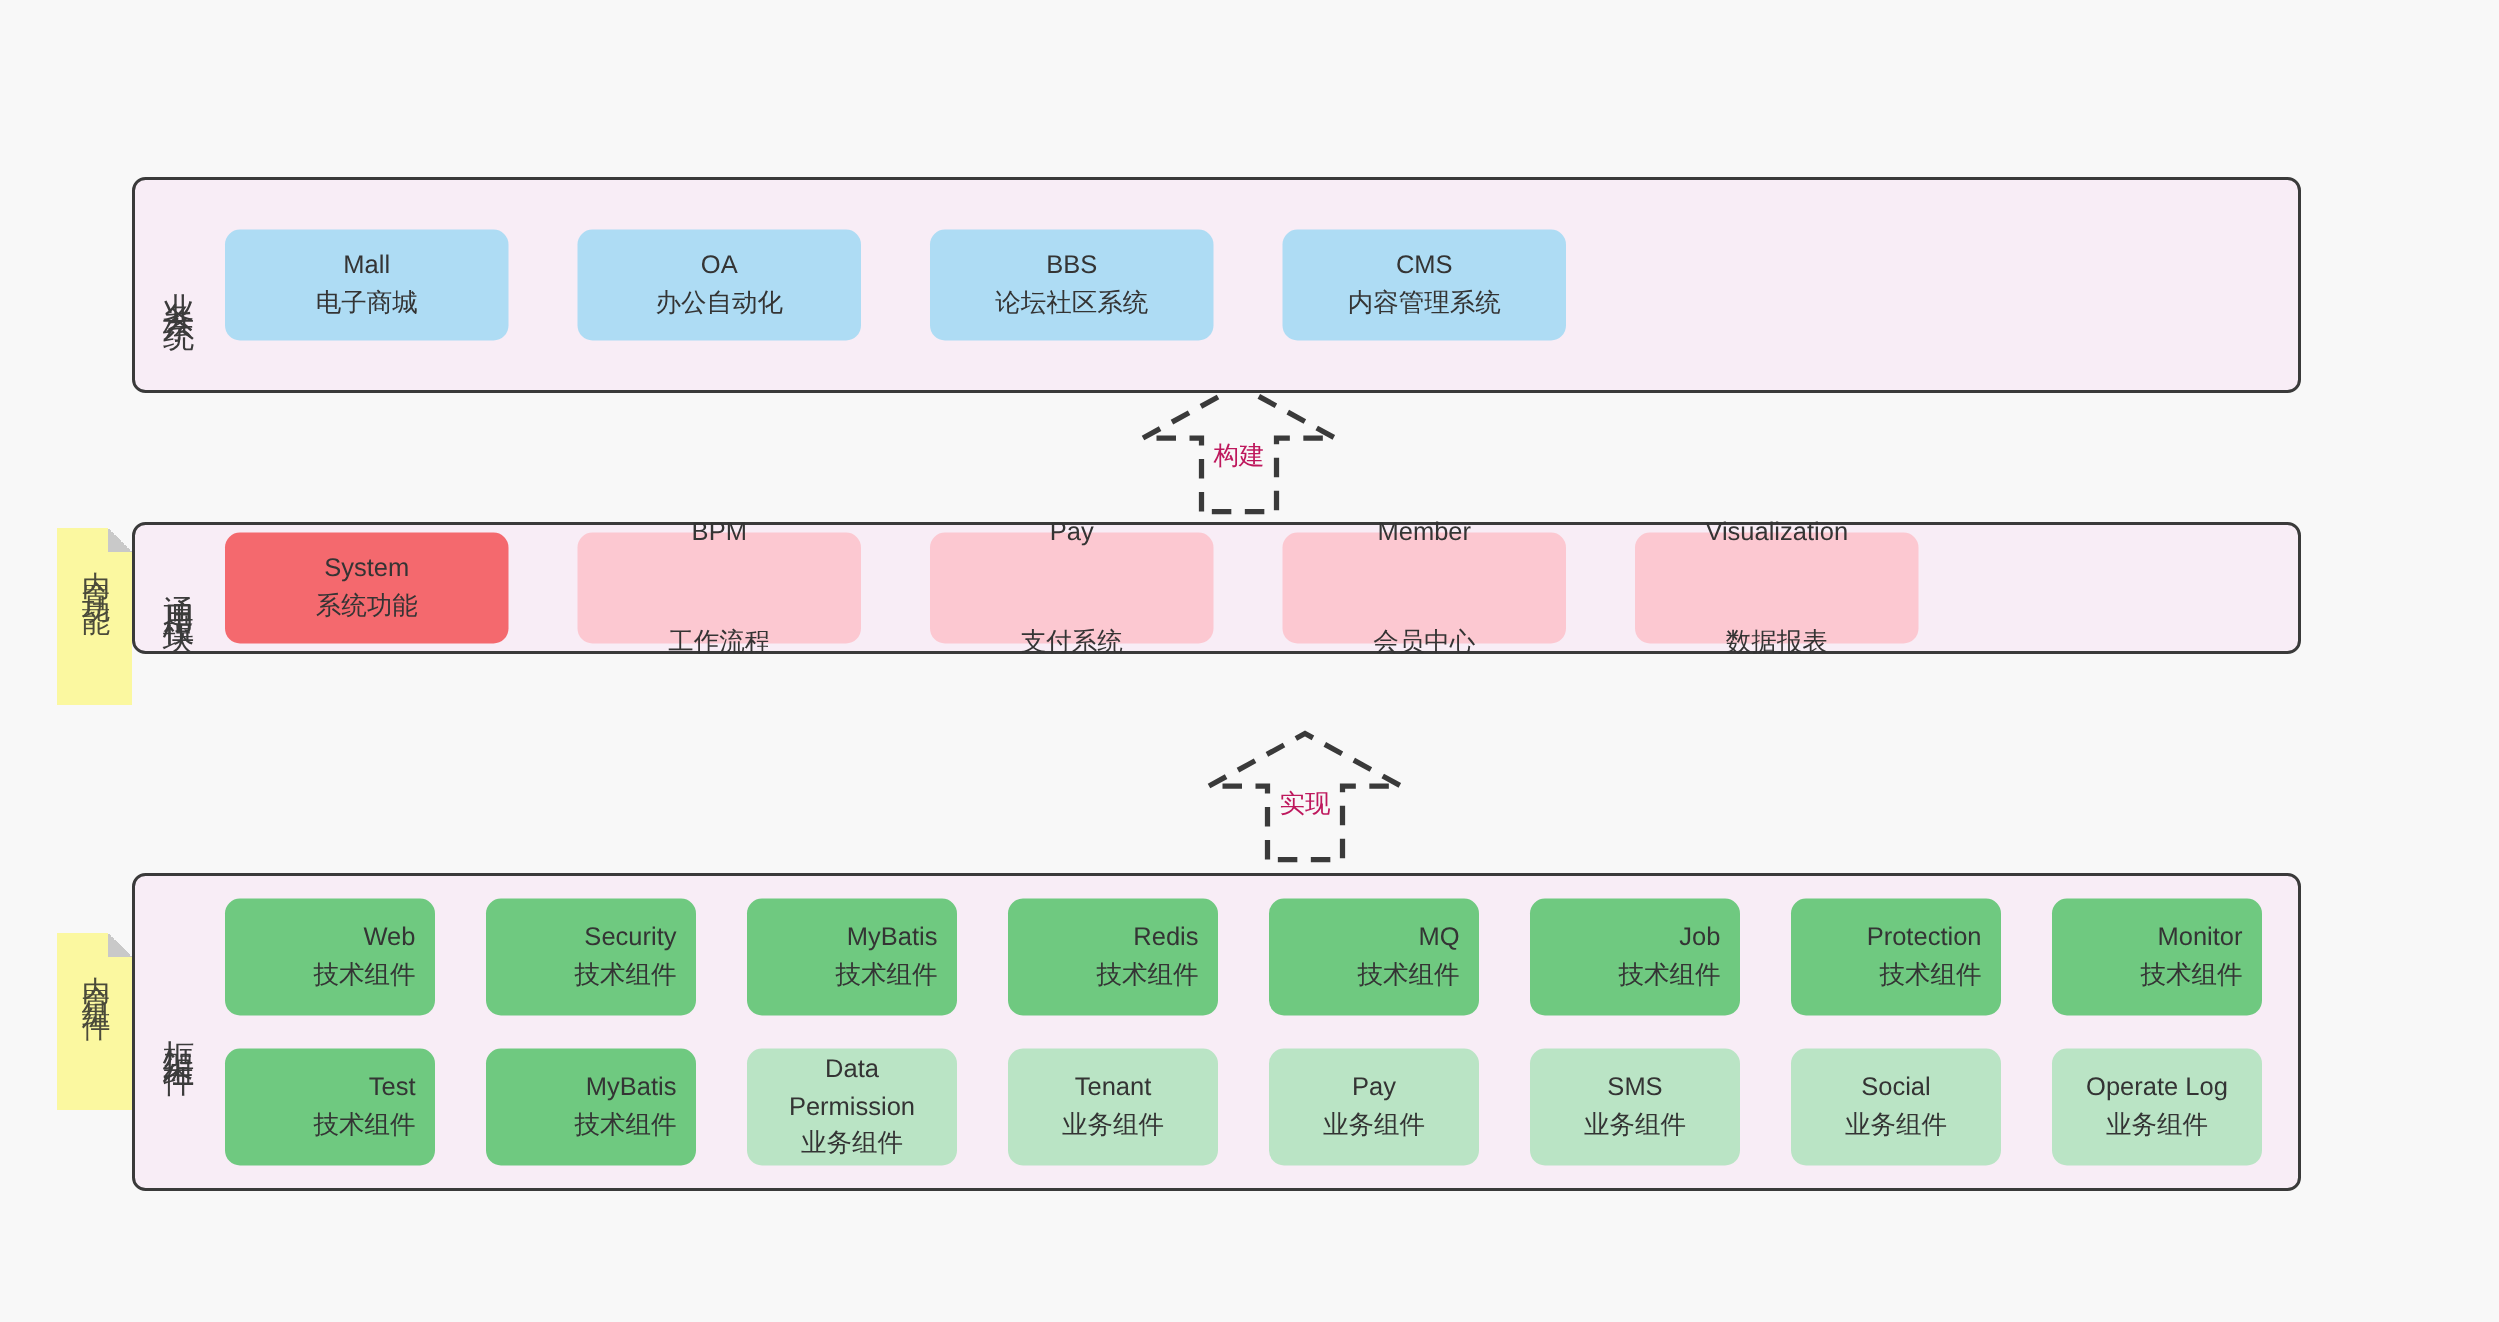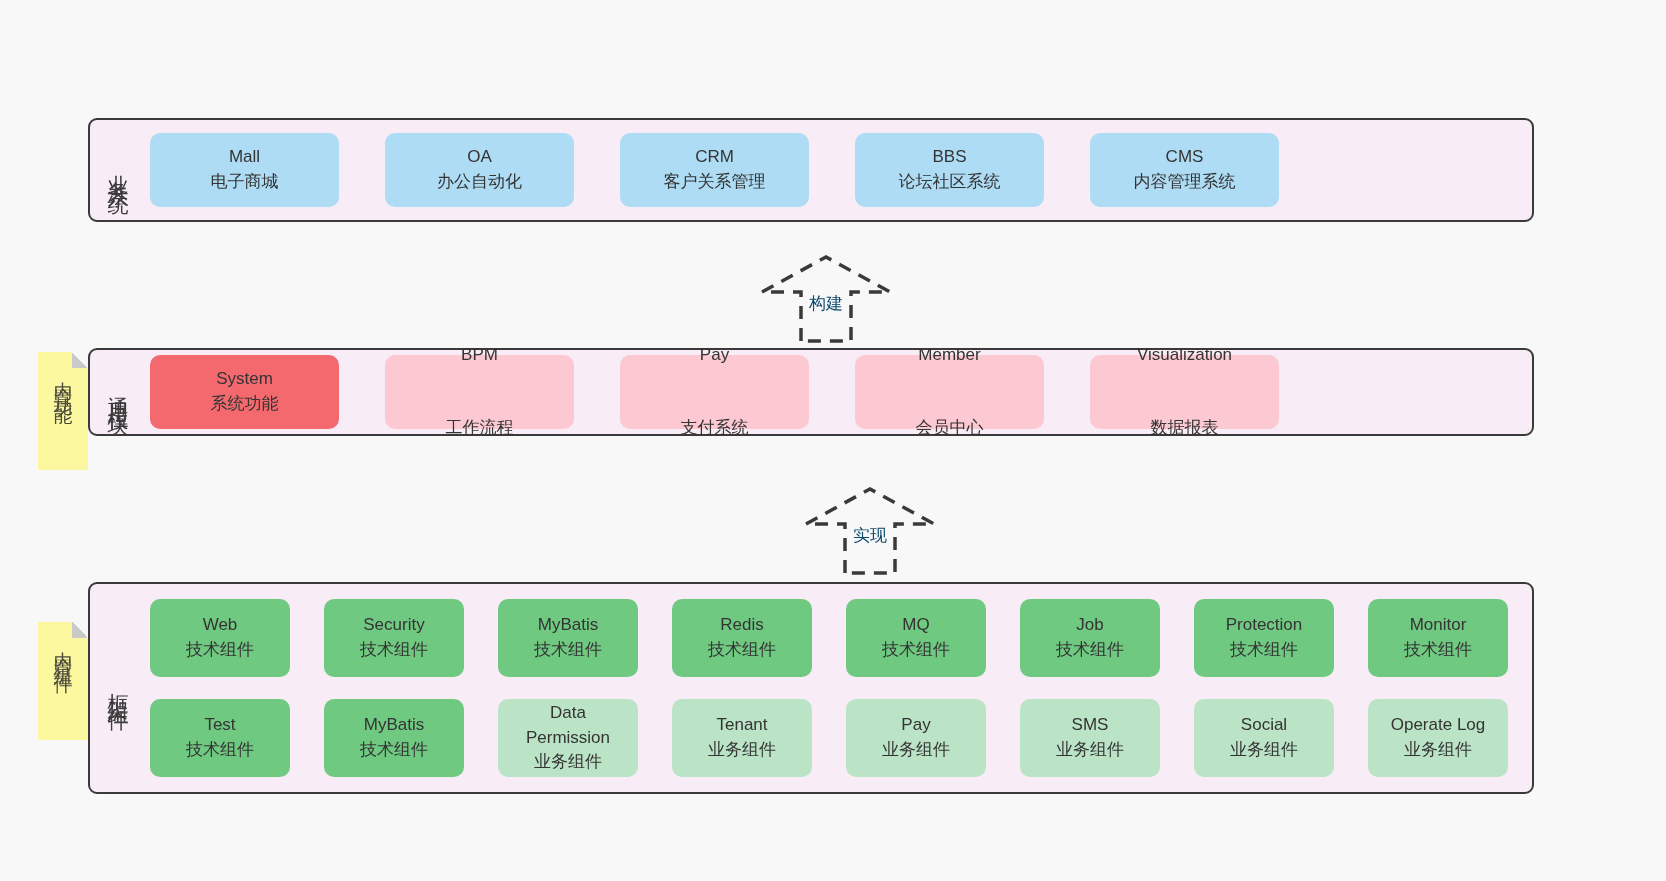--- a/index.html
+++ b/index.html
@@ -7,7 +7,7 @@
 
   
   .panel{position:absolute;left:88px;width:1446px;background:#f8edf6;border:2px solid #3a3a3a;border-radius:9px;box-sizing:border-box;z-index:2;display:flex;align-items:center;}
-  .panel-business{top:118px;height:104px;}
+  .panel-business{top:118px;height:144px;}
   .panel-modules{top:348px;height:88px;}
   .panel-framework{top:582px;height:212px;}
 

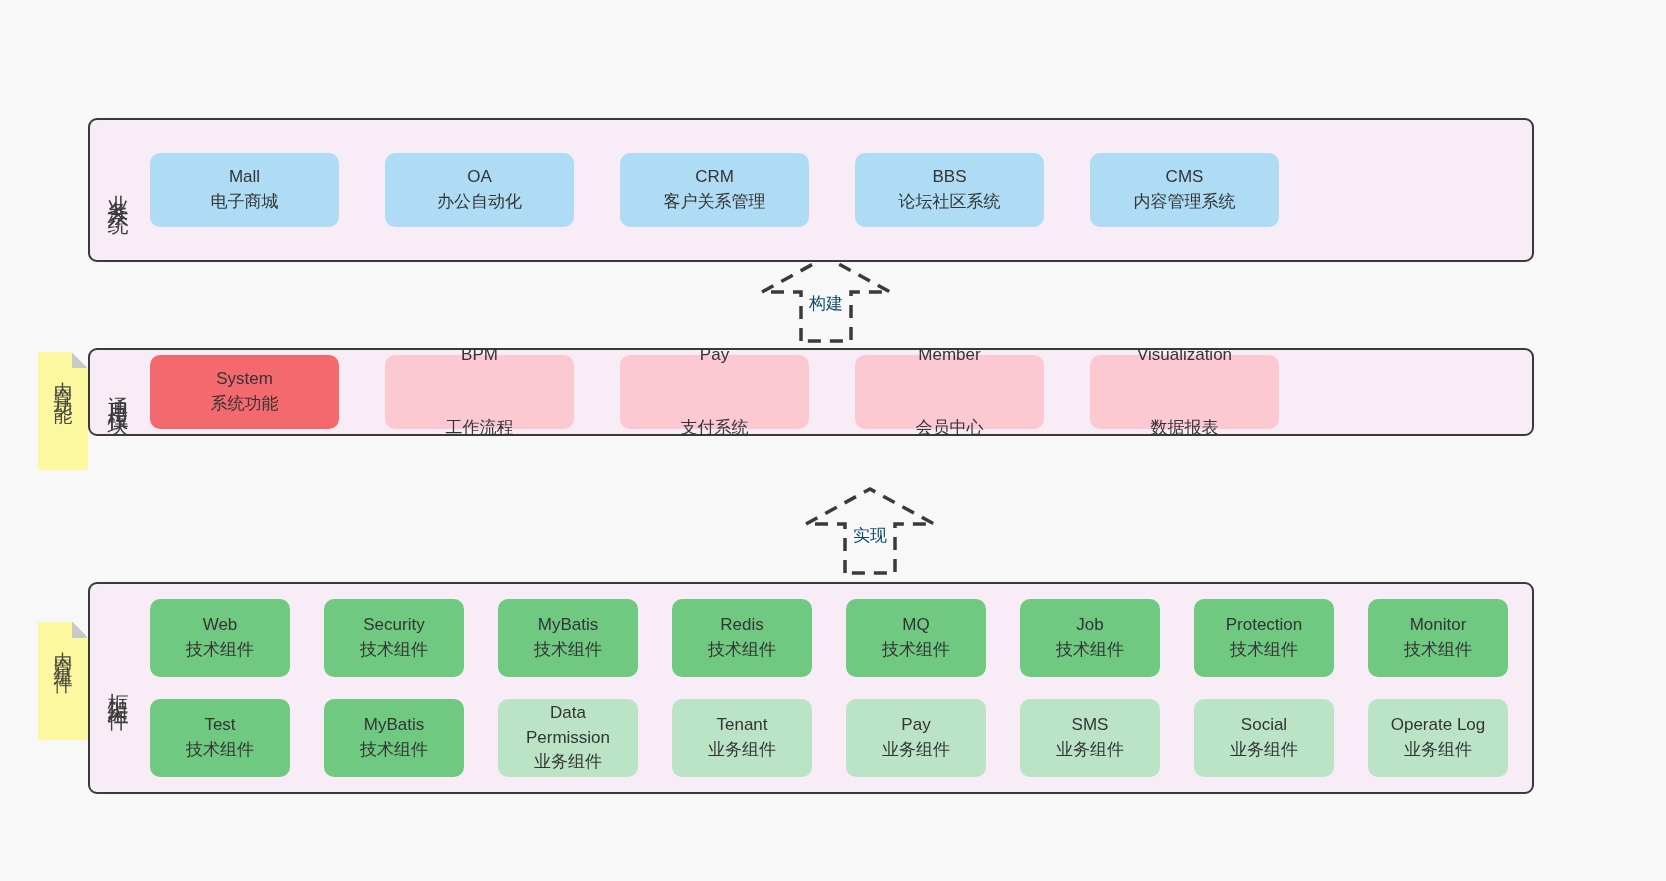--- a/index.html
+++ b/index.html
@@ -65,10 +65,6 @@
             <div class="box-zh">办公自动化</div>
           </div>
           <div class="box c-blue">
-            <div class="box-en">CRM</div>
-            <div class="box-zh">客户关系管理</div>
-          </div>
-          <div class="box c-blue">
             <div class="box-en">BBS</div>
             <div class="box-zh">论坛社区系统</div>
           </div>

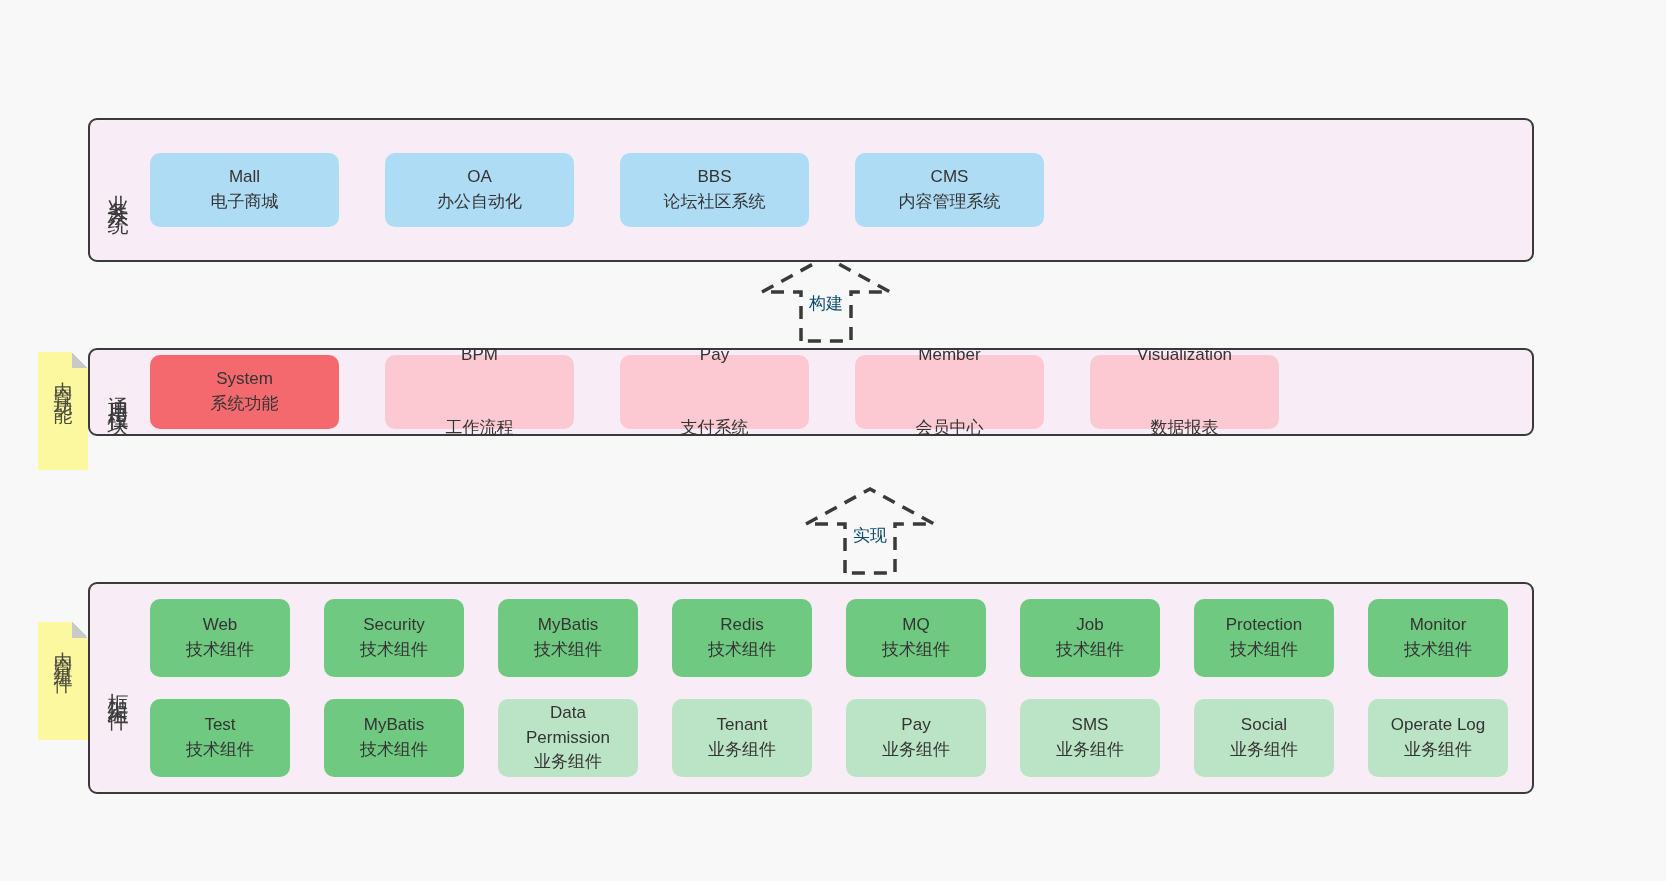--- a/index.html
+++ b/index.html
@@ -45,7 +45,7 @@
   .arrow-implement{left:800px;top:486px;}
   .arrow svg{position:absolute;inset:0;}
   .arrow-label{position:absolute;left:50%;top:38px;transform:translateX(-50%);
-    font-size:17px;color:#0c4a6e;background:#f8f8f8;padding:0 3px;white-space:nowrap;}
+    font-size:17px;color:#be185d;background:#f8f8f8;padding:0 3px;white-space:nowrap;}
 </style>
 </head>
 <body>

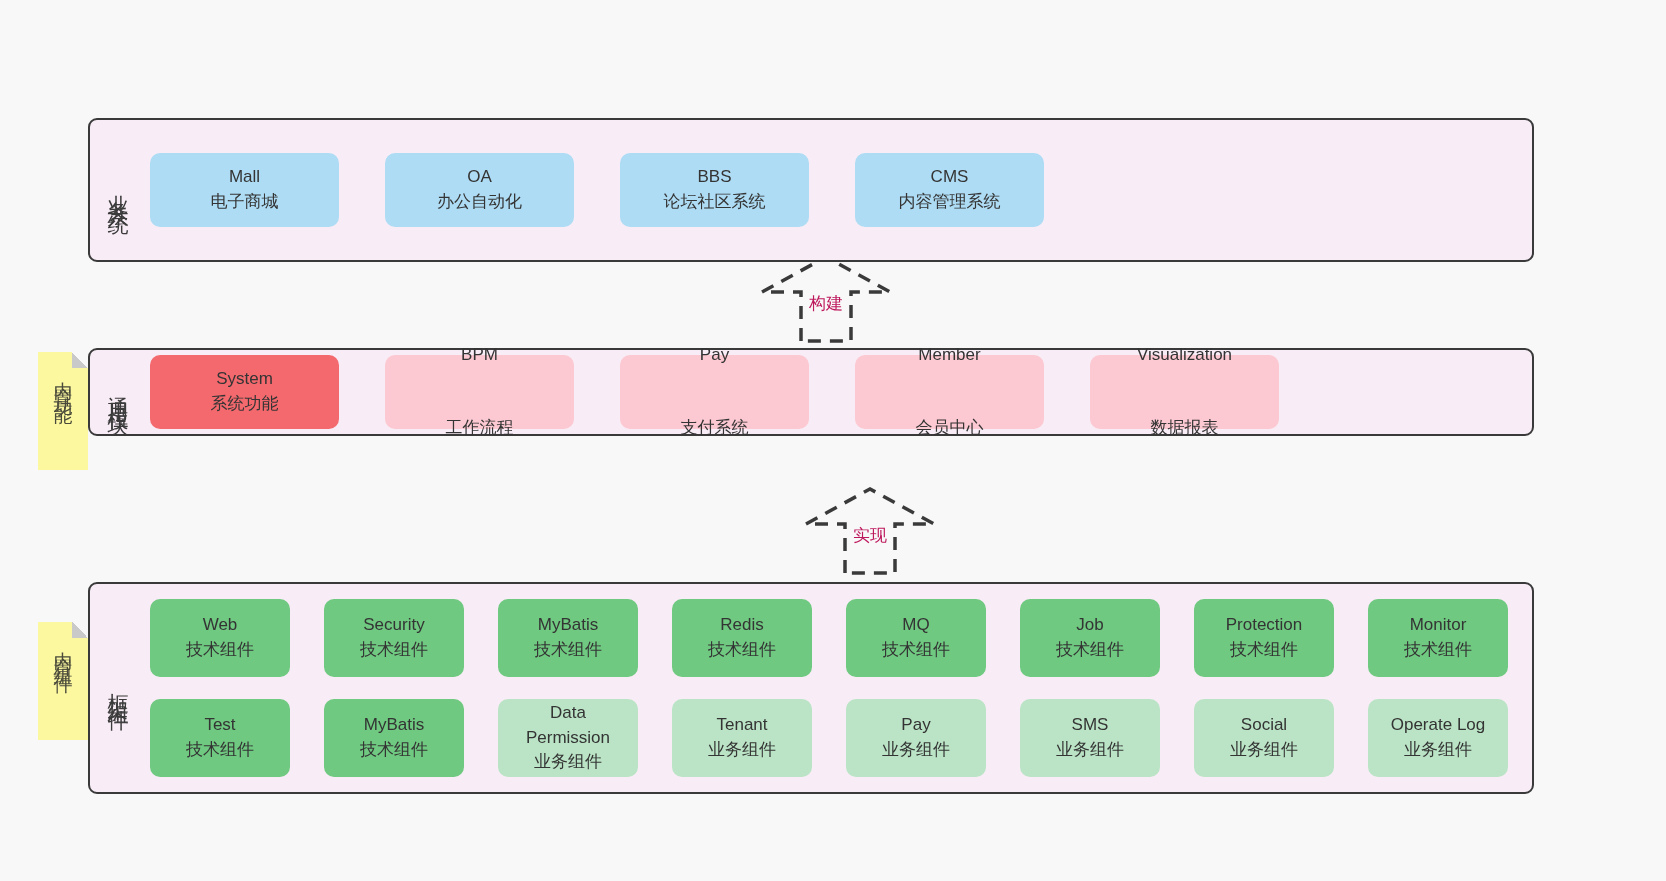--- a/index.html
+++ b/index.html
@@ -26,7 +26,7 @@
   .c-blue{background:#aedcf4;}
   .c-red{background:#f4696e;}
   .c-pink{background:#fcc8d1;gap:48px;}
-  .c-green-dark{background:#6fc980;}
+  .c-green-dark{background:#6fc980;align-items:flex-end;}
   .c-green-light{background:#bae4c5;}
 
   

